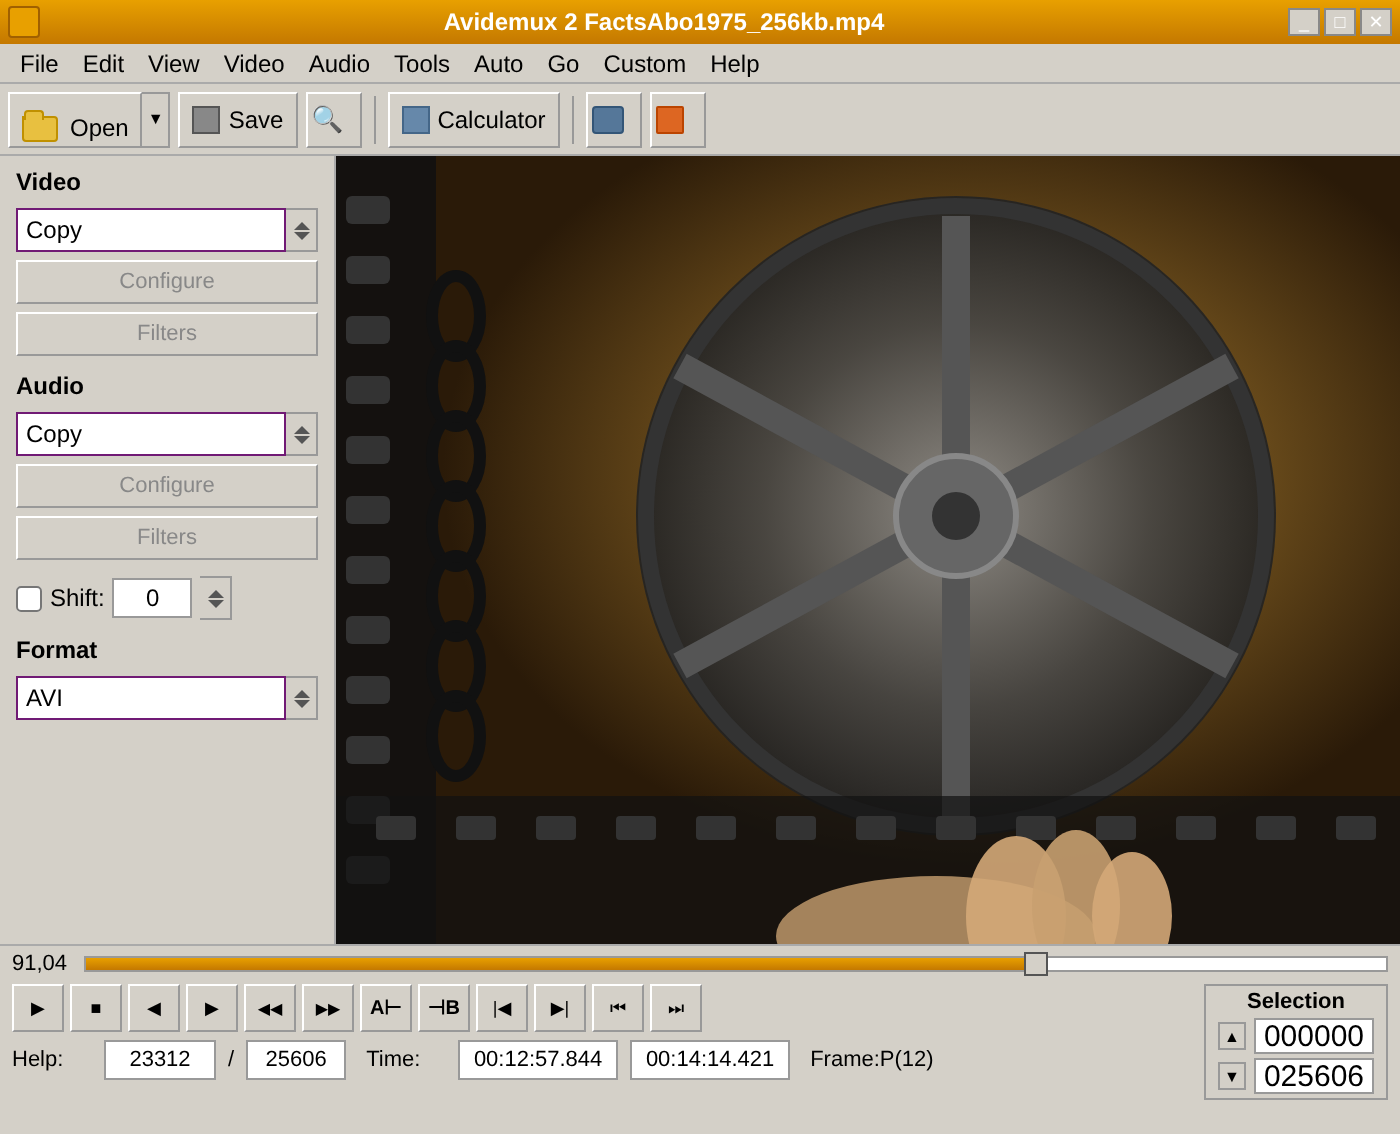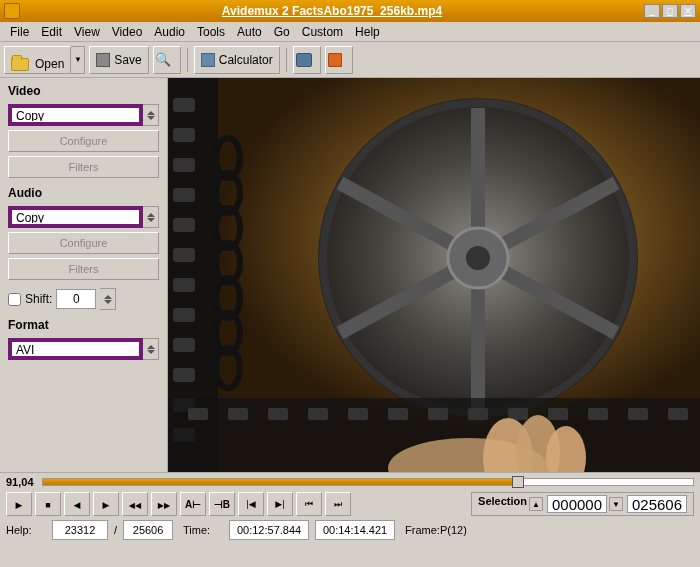--- a/index.html
+++ b/index.html
@@ -21,7 +21,6 @@
       justify-content: space-between;
       padding: 0 4px;
       color: white;
-      text-decoration: underline;
     }
     .title-bar-title {
       flex: 1;

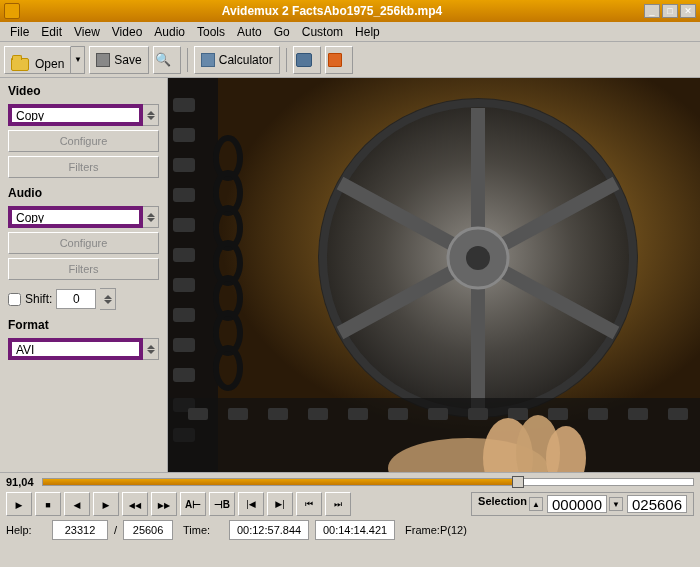--- a/index.html
+++ b/index.html
@@ -129,7 +129,7 @@
     select {
       height: 22px;
       background: #fff;
-      border: 4px solid #701a75;
+      border: 1px solid #701a75;
       font-size: 12px;
       flex: 1;
       appearance: none;

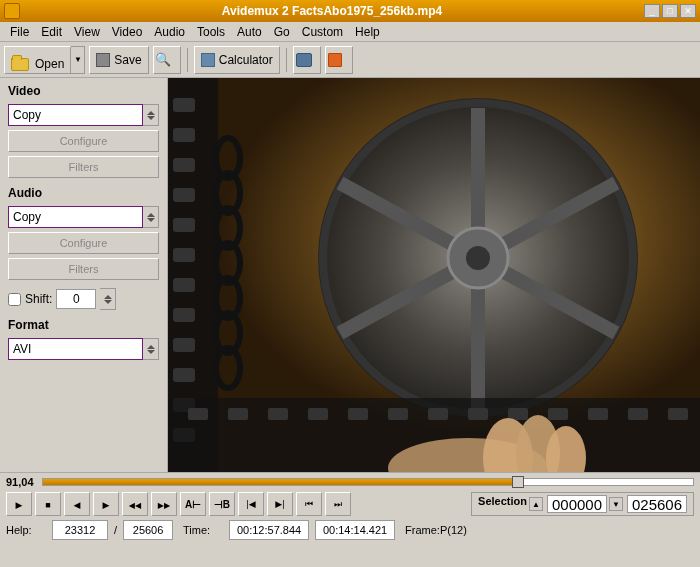--- a/index.html
+++ b/index.html
@@ -211,7 +211,6 @@
       align-items: center;
       gap: 4px;
       margin-bottom: 4px;
-      font-weight: bold;
     }
     .progress-label {
       font-size: 11px;

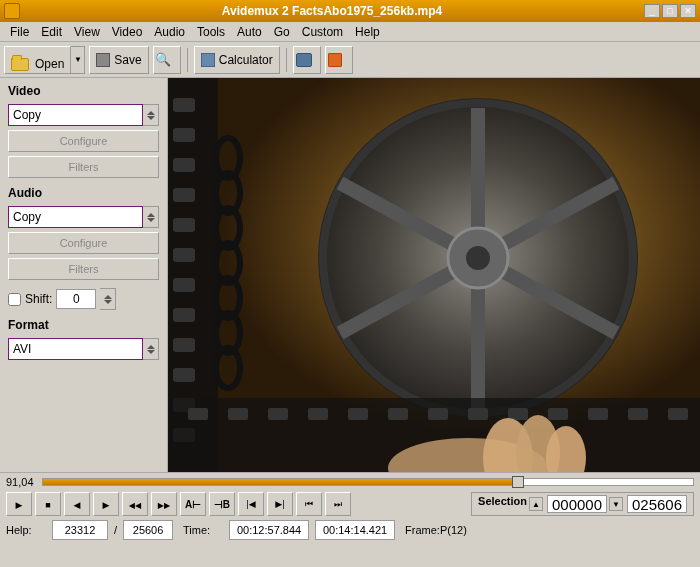--- a/index.html
+++ b/index.html
@@ -265,7 +265,7 @@
       background: #d4d0c8;
       padding: 2px 6px;
       display: flex;
-      flex-direction: row;
+      flex-direction: column;
       gap: 2px;
     }
     .selection-title {

